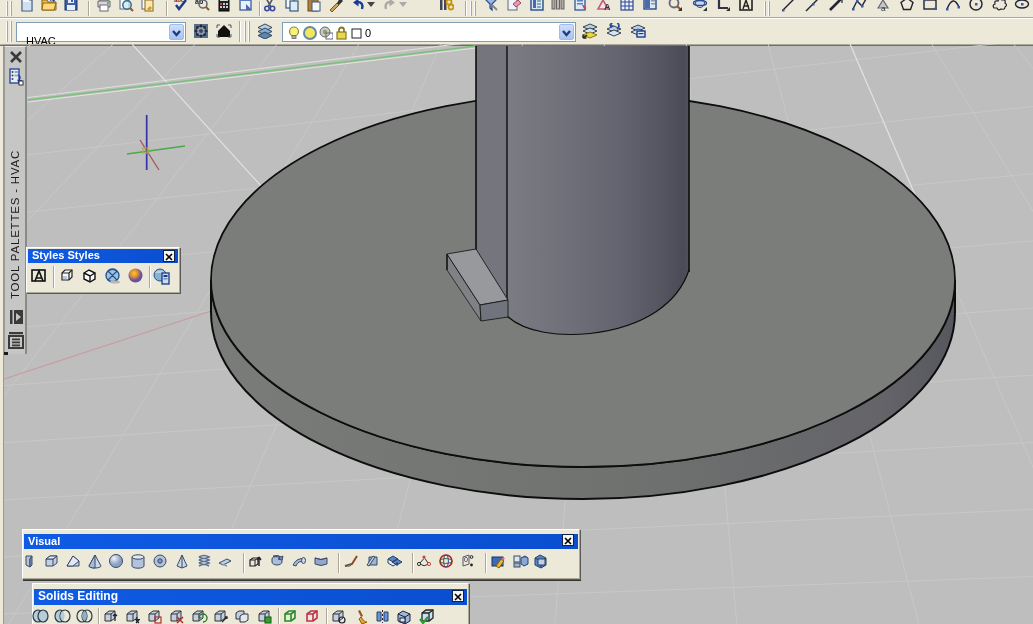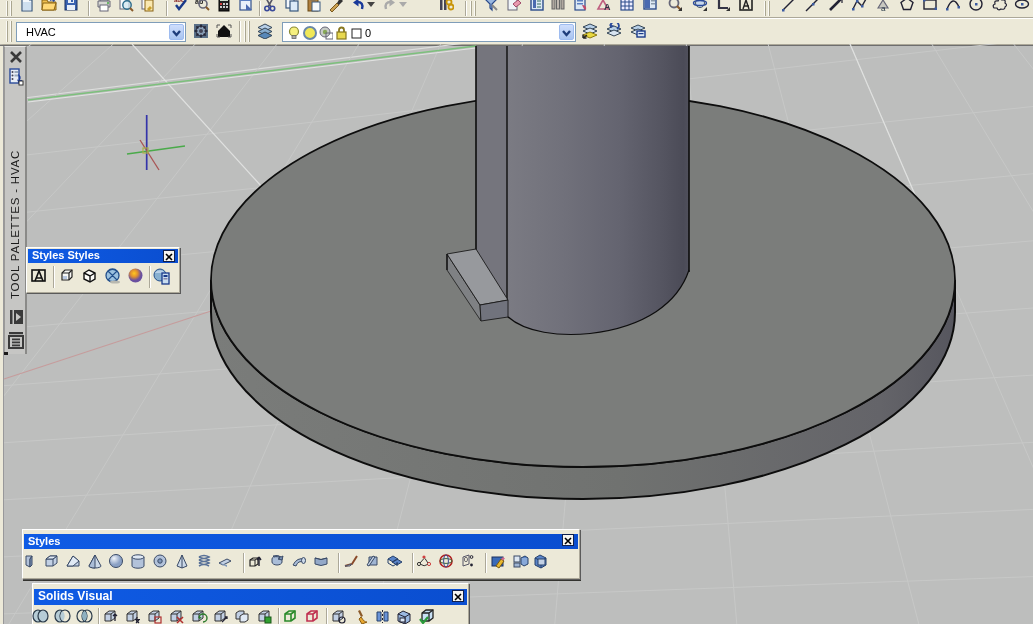--- a/index.html
+++ b/index.html
@@ -234,7 +234,7 @@
 <div class="grip" style="left:6px;top:2px;height:21px"></div>
     <div class="grip" style="left:10px;top:2px;height:21px"></div>
 <div class="combo" style="left:16px;top:3px;width:170px;height:20px">
-      <span style="position:absolute;left:9px;top:3px;color:#000">HVAC</span>
+      <span style="position:absolute;left:9px;top:12px;color:#000">HVAC</span>
       <div class="cbtn"><svg width="13" height="16" viewBox="0 0 13 16">
           <path d="M3,6 L6.5,10 L10,6" stroke="#1f3d7a" stroke-width="2.4" fill="none"></path>
         </svg></div>

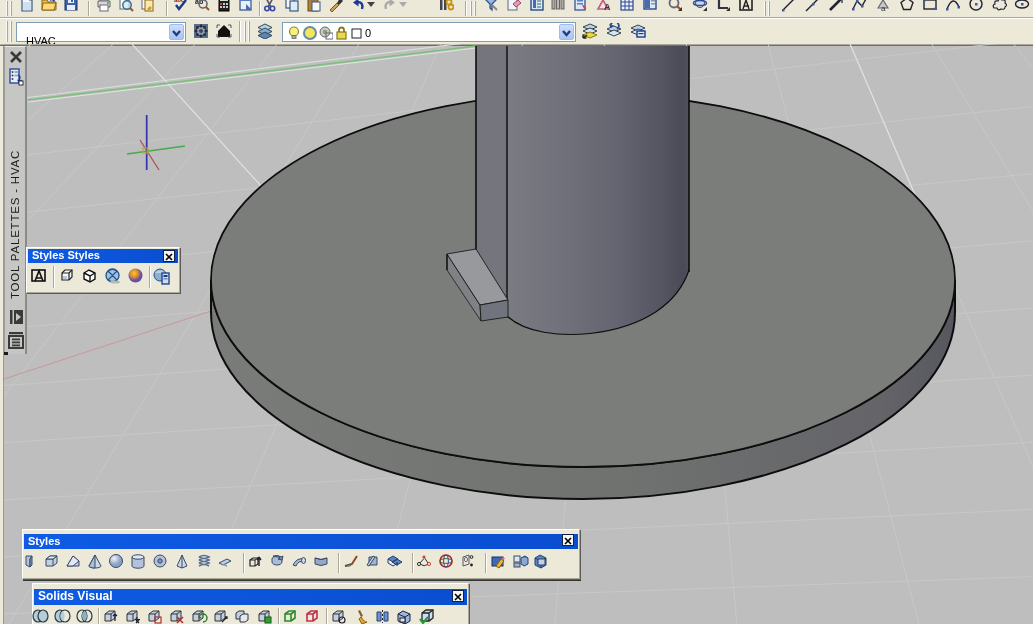--- a/index.html
+++ b/index.html
@@ -465,7 +465,7 @@
 <div class="sep" style="left:149px;top:266px;height:22px"></div>
 <div class="twin" style="left:22px;top:529px;width:558px;height:50px"></div>
 <div class="abs" style="left:23px;top:580px;width:558px;height:1px;background:#33332f"></div>
-<div class="ttl" style="left:24px;top:534px;width:554px;height:15px;line-height:14px">Styles</div>
+<div class="ttl" style="left:24px;top:534px;width:554px;height:15px;line-height:14px">Visual</div>
 <div class="xbtn" style="left:562px;top:534px">
     <svg width="8" height="8" viewBox="0 0 8 8" style="display:block;margin:2px auto 0">
       <path d="M1,1 L7,7 M7,1 L1,7" stroke="#000" stroke-width="1.6"></path>

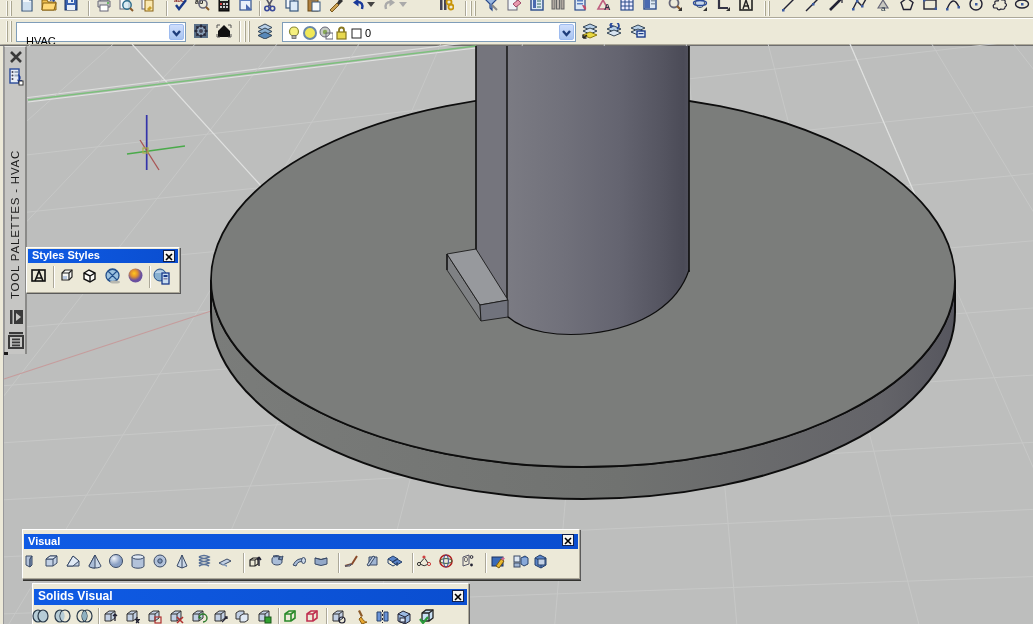--- a/index.html
+++ b/index.html
@@ -583,7 +583,7 @@
 <div class="sep" style="left:412px;top:553px;height:20px"></div>
 <div class="sep" style="left:485px;top:553px;height:20px"></div>
 <div class="twin" style="left:32px;top:583px;width:437px;height:60px"></div>
-<div class="ttl" style="left:34px;top:589px;width:433px;height:16px;line-height:15px;font-size:12px">Solids Visual</div>
+<div class="ttl" style="left:34px;top:589px;width:433px;height:16px;line-height:15px;font-size:12px">Solids Editing</div>
 <div class="xbtn" style="left:452px;top:590px">
     <svg width="8" height="8" viewBox="0 0 8 8" style="display:block;margin:2px auto 0">
       <path d="M1,1 L7,7 M7,1 L1,7" stroke="#000" stroke-width="1.6"></path>

